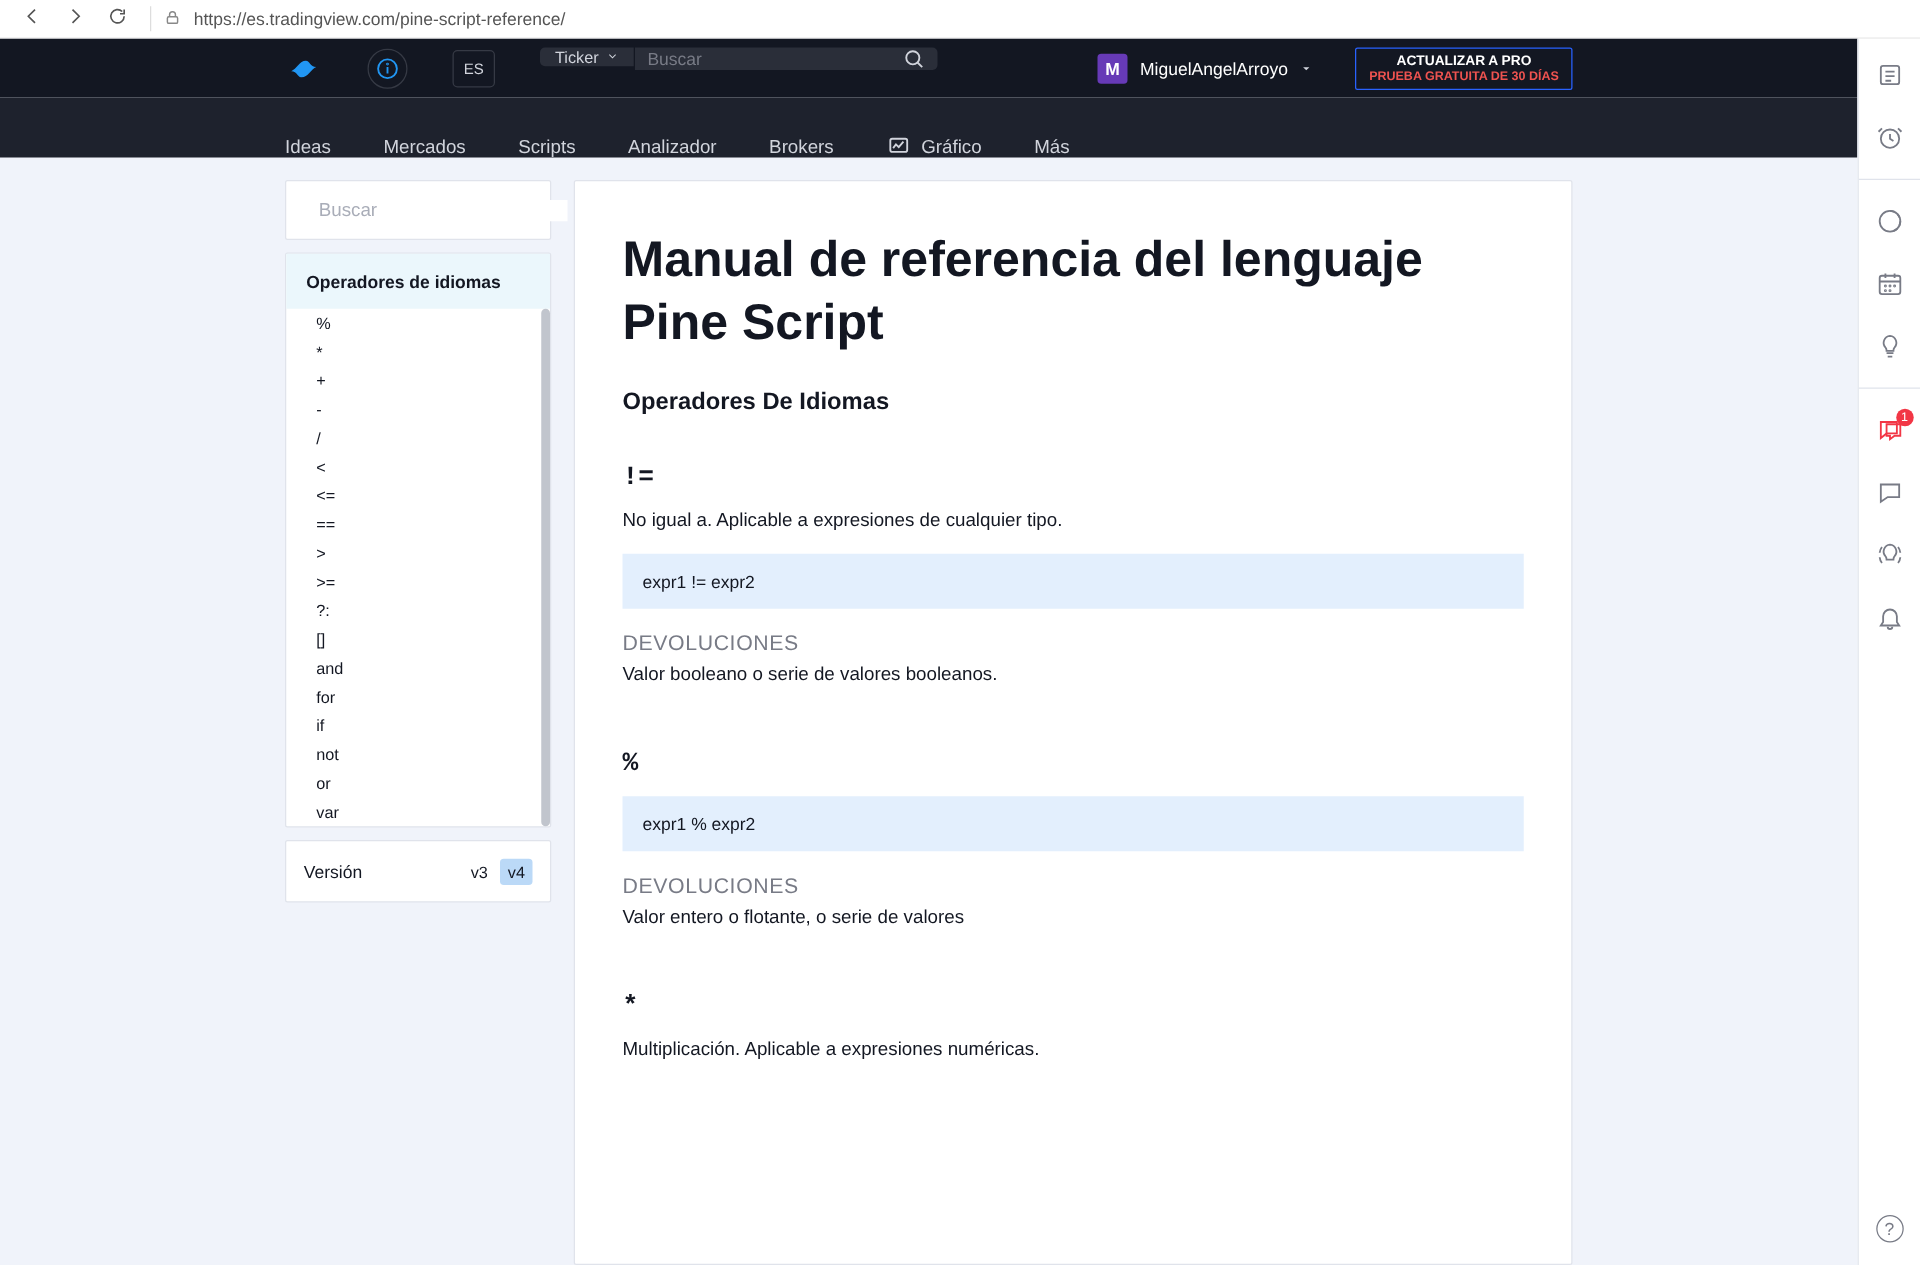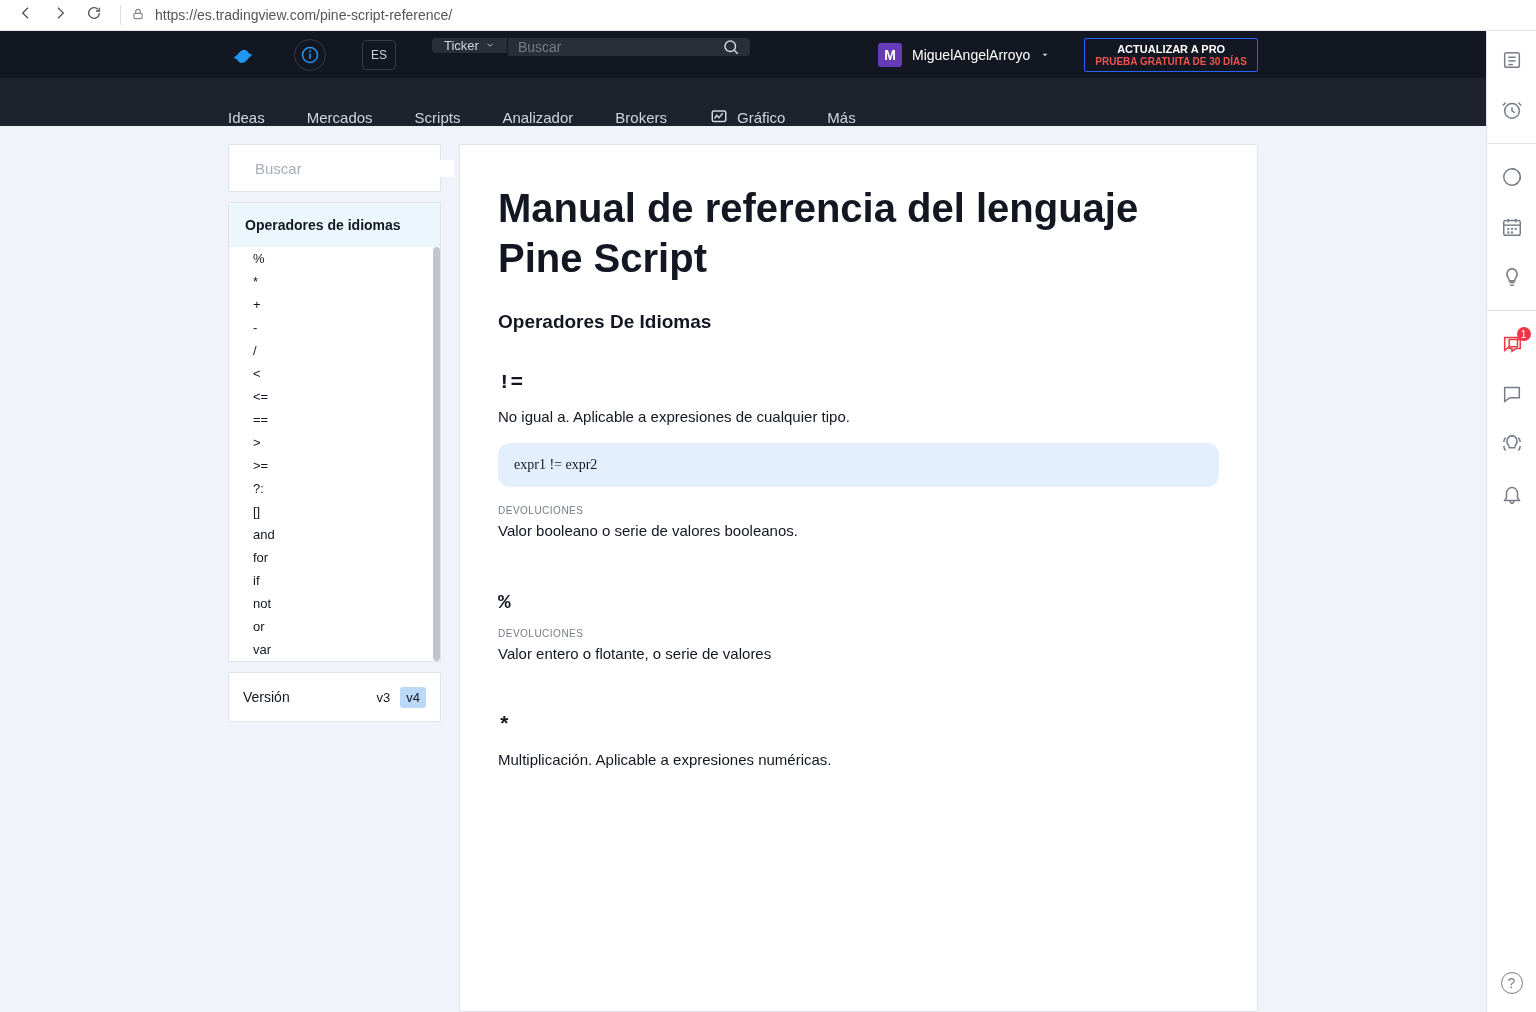--- a/index.html
+++ b/index.html
@@ -74,7 +74,7 @@
   .op-block{ margin-bottom:52px;}
   .op-title{ font-family:"Courier New",monospace; font-size:21px; font-weight:700; color:#131722; margin-bottom:14px;}
   .op-desc{ font-size:15px; color:#131722; margin-bottom:18px;}
-  .code{ background:#e3effd; border-radius:12px; padding:14px 16px; font-family:Liberation Serif, serif; font-size:14px; color:#131722; margin-bottom:18px;}
+  .code{ background:#e3effd; border-radius:0; padding:14px 16px; font-family:Liberation Sans, sans-serif; font-size:14px; color:#131722; margin-bottom:18px;}
   .sub-label{ font-size:10px; letter-spacing:.5px; color:#787b86; text-transform:uppercase; margin-bottom:6px;}
   .sub-text{ font-size:15px; color:#131722;}
 

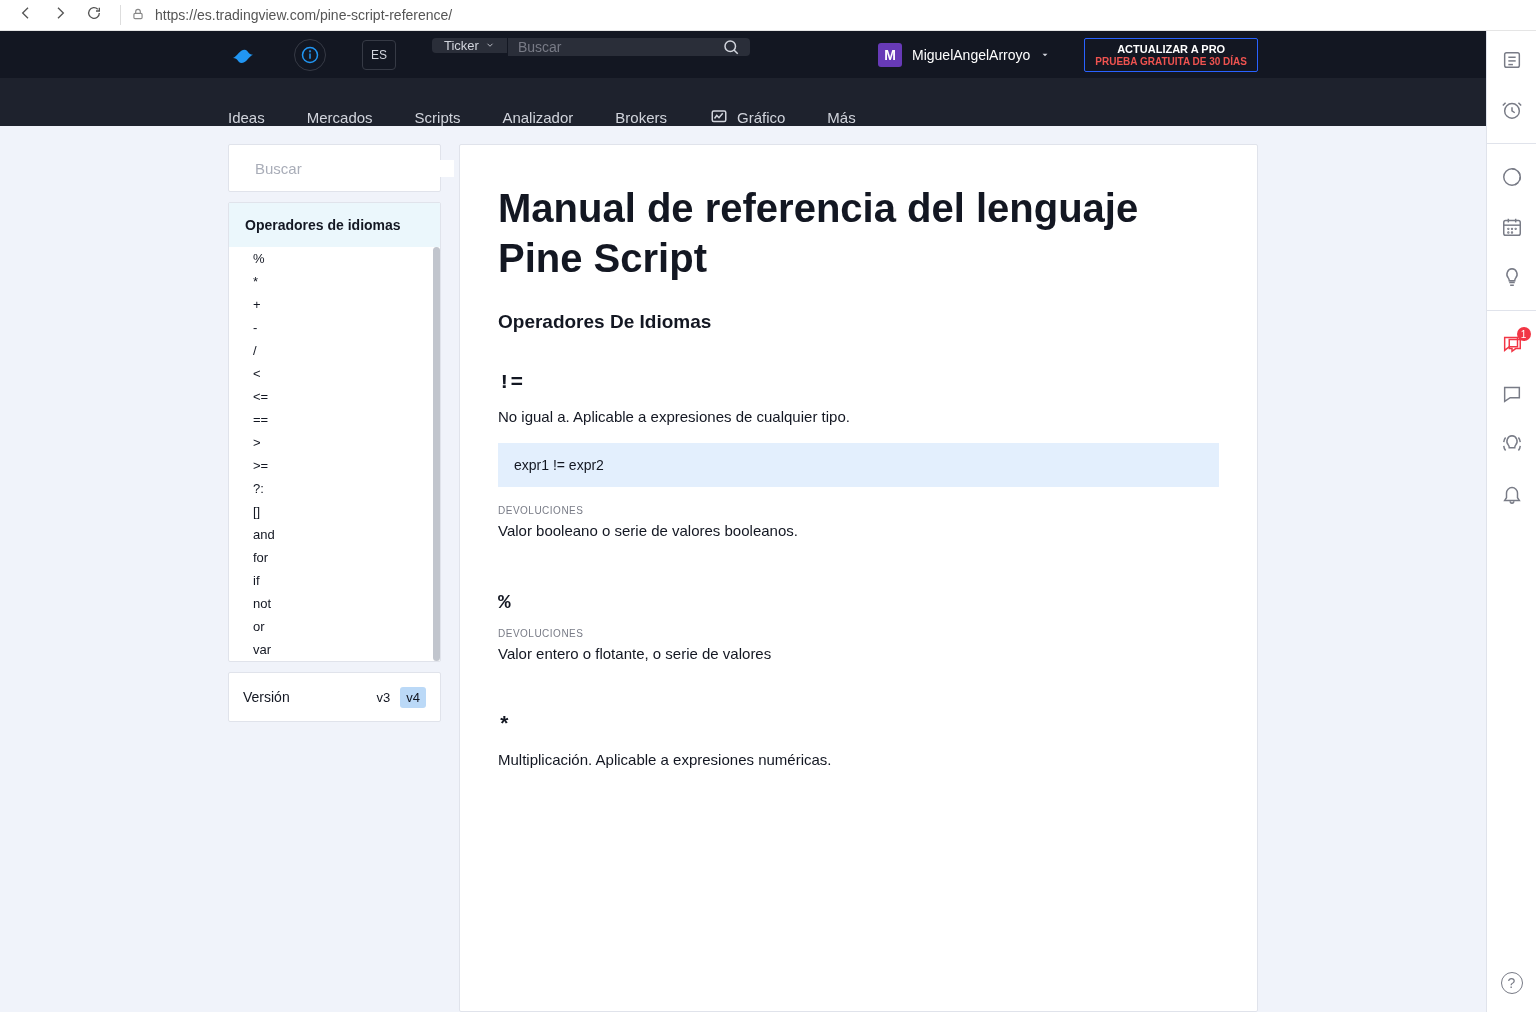--- a/index.html
+++ b/index.html
@@ -75,7 +75,7 @@
   .op-title{ font-family:"Courier New",monospace; font-size:21px; font-weight:700; color:#131722; margin-bottom:14px;}
   .op-desc{ font-size:15px; color:#131722; margin-bottom:18px;}
   .code{ background:#e3effd; border-radius:0; padding:14px 16px; font-family:Liberation Sans, sans-serif; font-size:14px; color:#131722; margin-bottom:18px;}
-  .sub-label{ font-size:10px; letter-spacing:.5px; color:#787b86; text-transform:uppercase; margin-bottom:6px;}
+  .sub-label{ font-size:17px; letter-spacing:.5px; color:#787b86; text-transform:uppercase; margin-bottom:6px;}
   .sub-text{ font-size:15px; color:#131722;}
 
   

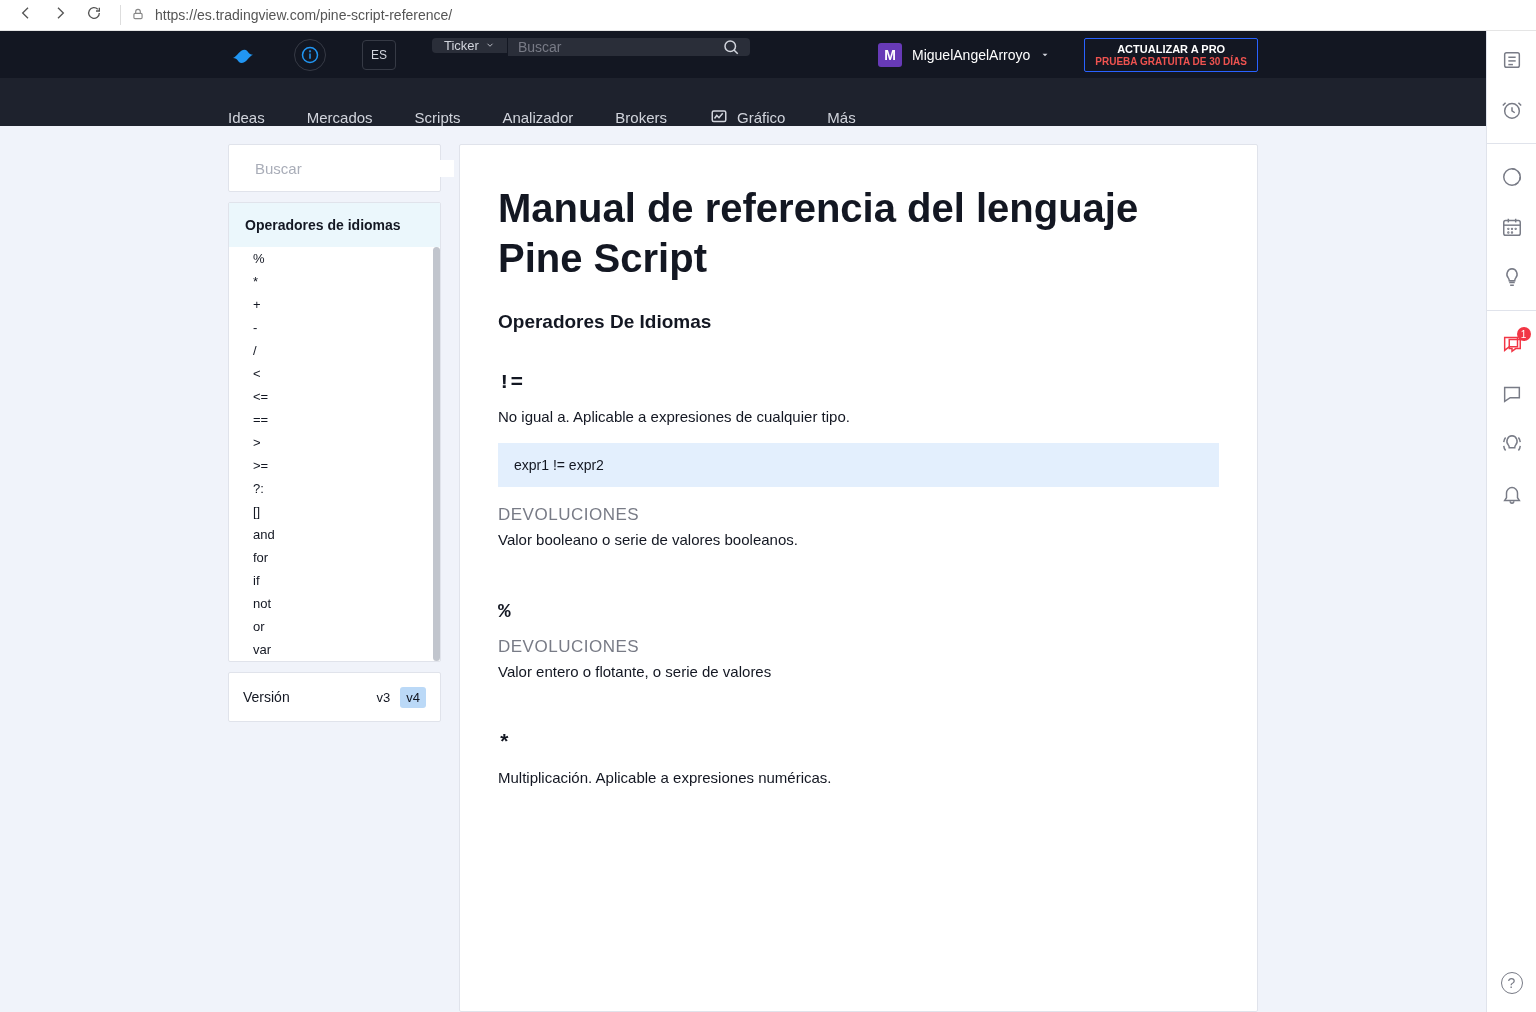--- a/index.html
+++ b/index.html
@@ -237,6 +237,7 @@
 
         <div class="op-block">
           <div class="op-title">%</div>
+          <div class="code">expr1 % expr2</div>
           <div class="sub-label">DEVOLUCIONES</div>
           <div class="sub-text">Valor entero o flotante, o serie de valores</div>
         </div>

